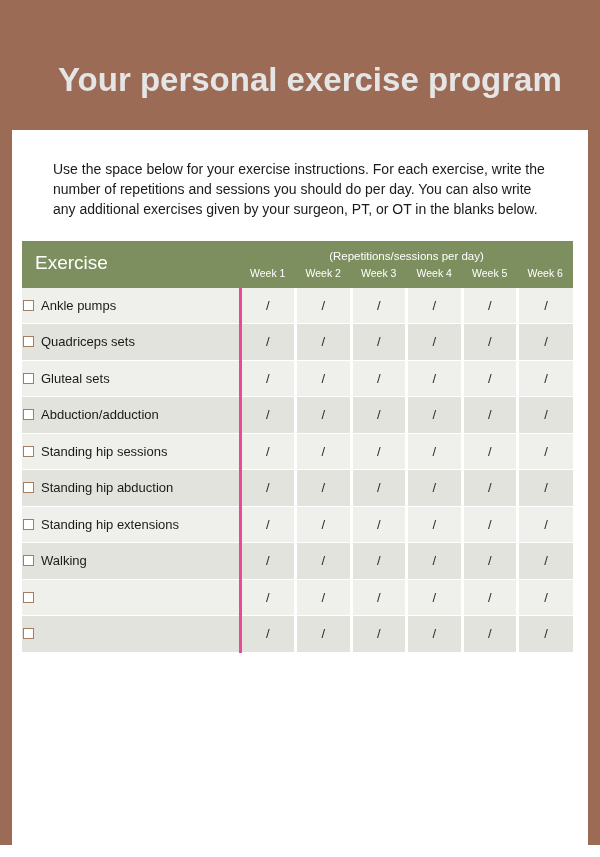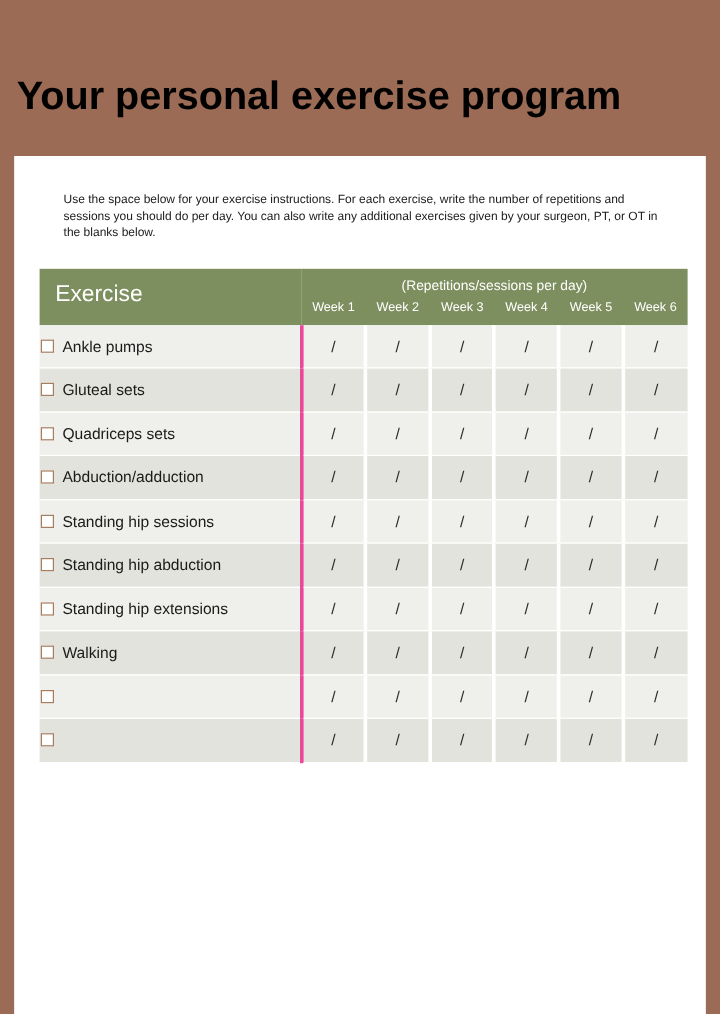--- a/index.html
+++ b/index.html
@@ -53,12 +53,13 @@
     align-items: center;
   }
   .header-title {
-    color: #000000;
+    color: #e5e5e5;
     font-size: 33px;
     font-weight: bold;
     letter-spacing: 0px;
-    padding-left: 14px;
+    padding-left: 34px;
     line-height: 1.1;
+    margin-left: 24px;
   }
   .body-area {
     position: absolute;

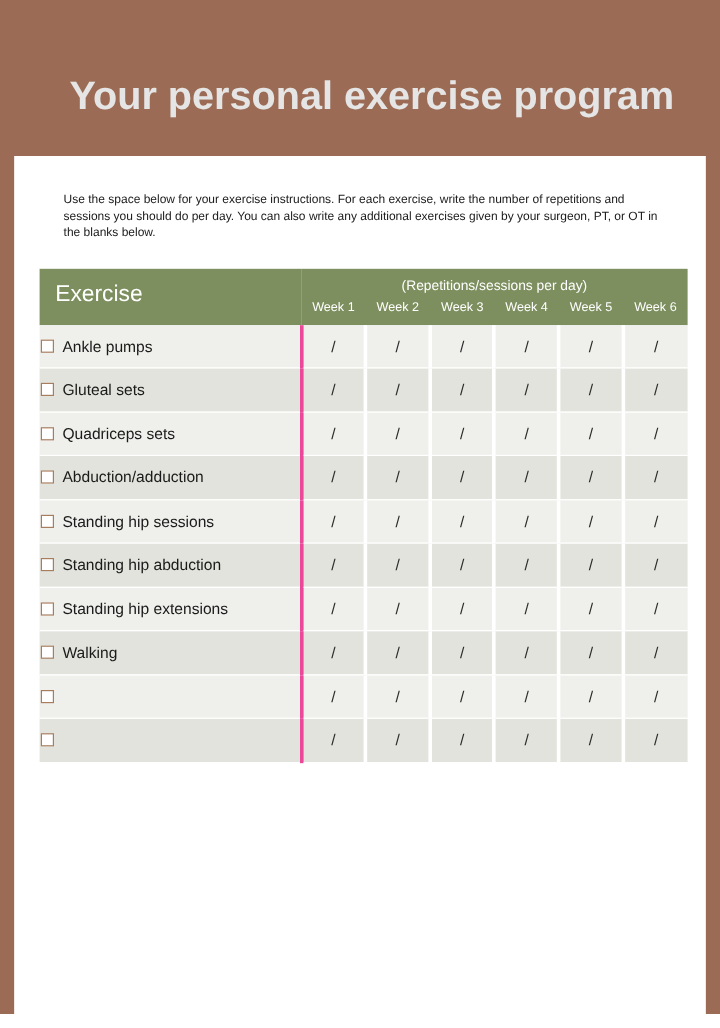--- a/index.html
+++ b/index.html
@@ -71,7 +71,7 @@
   }
   .intro {
     margin: 30px 40px 0 41px;
-    font-size: 10px;
+    font-size: 14px;
     color: #1a1a1a;
     line-height: 1.42;
   }

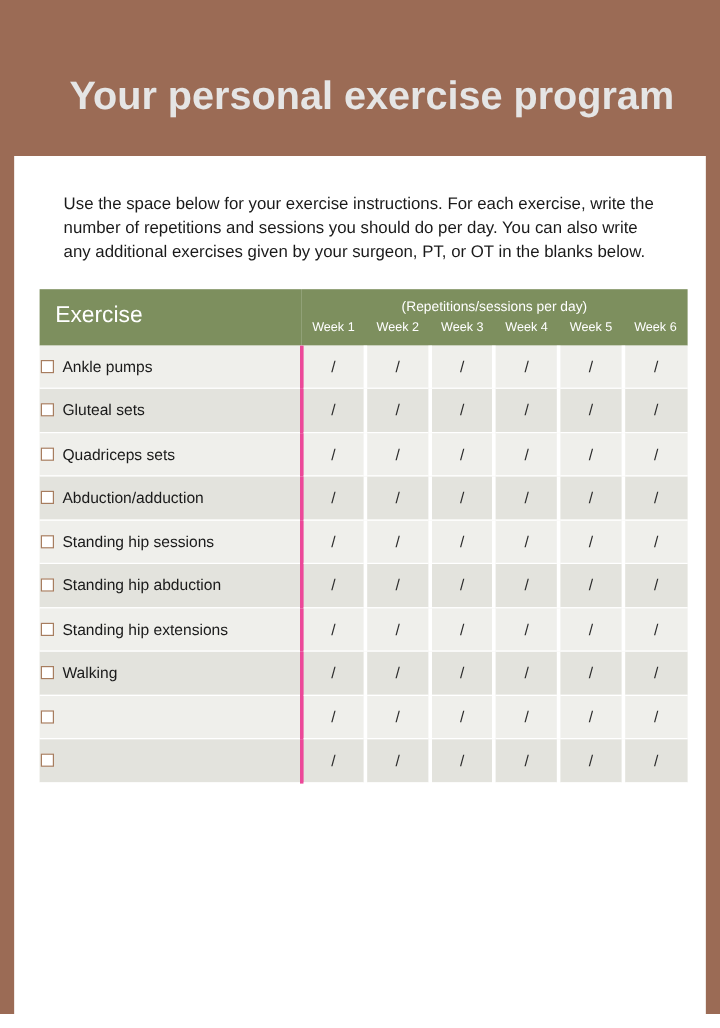--- a/index.html
+++ b/index.html
@@ -76,7 +76,7 @@
     line-height: 1.42;
   }
   .table-wrap {
-    margin: 21px 15px 0 21px;
+    margin: 21px 15px 0 10px;
   }
   table.exercise-table {
     border-collapse: collapse;

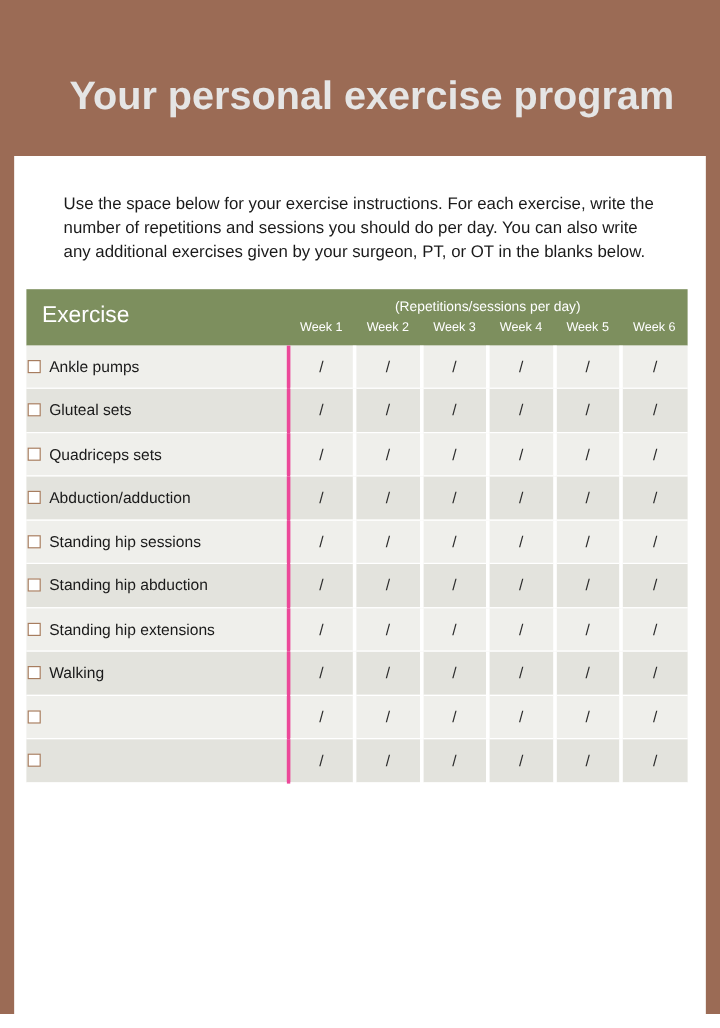--- a/index.html
+++ b/index.html
@@ -200,21 +200,21 @@
               <td class="name-cell">
                 <div class="name-inner">
                   <span class="checkbox"></span>
+                  <span class="name-text">Quadriceps sets</span>
+                </div>
+              </td>
+              <td class="slash-cell">/</td>
+              <td class="slash-cell">/</td>
+              <td class="slash-cell">/</td>
+              <td class="slash-cell">/</td>
+              <td class="slash-cell">/</td>
+              <td class="slash-cell">/</td>
+            </tr>
+            <tr>
+              <td class="name-cell">
+                <div class="name-inner">
+                  <span class="checkbox"></span>
                   <span class="name-text">Gluteal sets</span>
-                </div>
-              </td>
-              <td class="slash-cell">/</td>
-              <td class="slash-cell">/</td>
-              <td class="slash-cell">/</td>
-              <td class="slash-cell">/</td>
-              <td class="slash-cell">/</td>
-              <td class="slash-cell">/</td>
-            </tr>
-            <tr>
-              <td class="name-cell">
-                <div class="name-inner">
-                  <span class="checkbox"></span>
-                  <span class="name-text">Quadriceps sets</span>
                 </div>
               </td>
               <td class="slash-cell">/</td>

